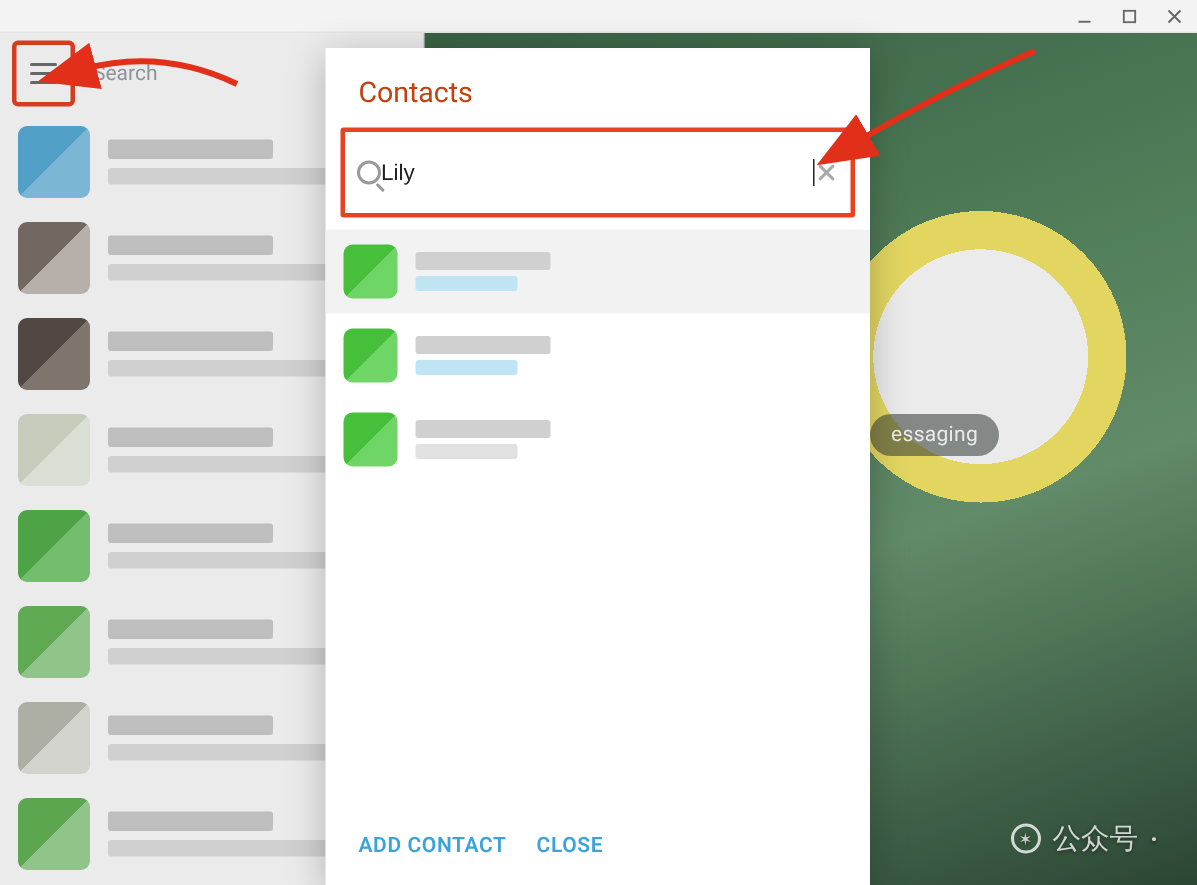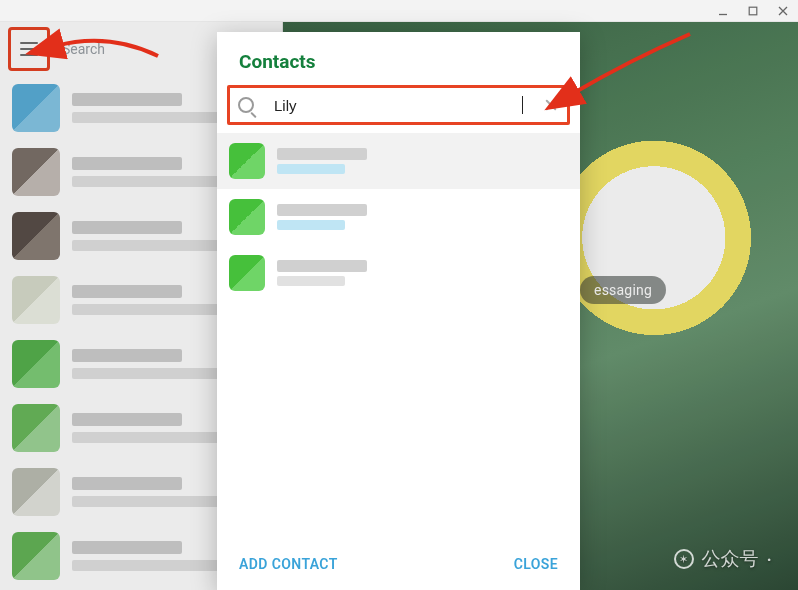--- a/index.html
+++ b/index.html
@@ -61,7 +61,7 @@
 
   
   .modal { position:absolute; left:217px; top:32px; width:363px; bottom:0; background:#fff; box-shadow:0 5px 24px rgba(0,0,0,0.25); display:flex; flex-direction:column; z-index:20; }
-  .modal-title { font-size:19px; font-weight:700; color:#15803d; padding:18px 22px 12px; }
+  .modal-title { font-size:19px; font-weight:400; color:#c2410c; padding:18px 22px 12px; }
   .search-box { margin:0 10px 8px; height:40px; border:3px solid #e74323; border-radius:2px; display:flex; align-items:center; padding:0 8px; gap:20px; position:relative; }
   .search-icon { width:16px; height:16px; border:2px solid #9a9a9a; border-radius:50%; position:relative; flex:none; }
   .search-icon::after { content:""; position:absolute; bottom:-5px; right:-5px; width:7px; height:2px; background:#9a9a9a; transform: rotate(45deg); border-radius:1px;}

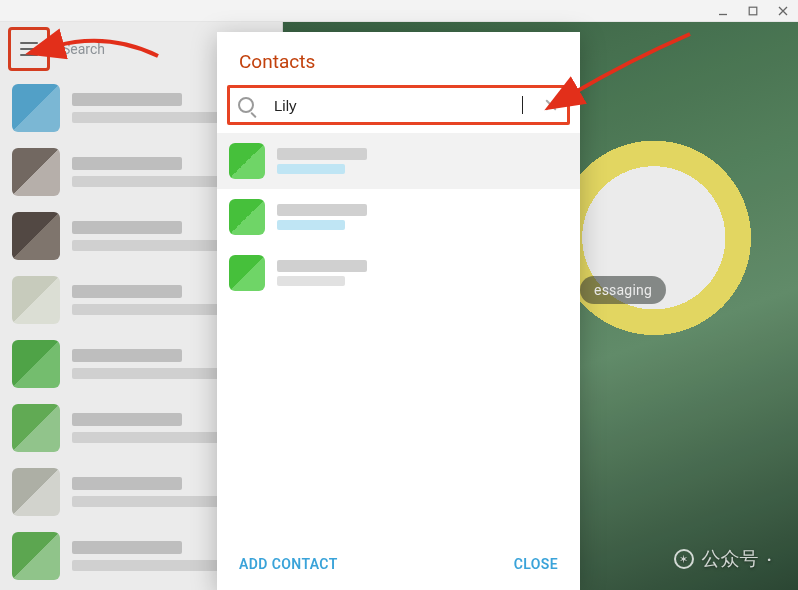--- a/index.html
+++ b/index.html
@@ -62,7 +62,7 @@
   
   .modal { position:absolute; left:217px; top:32px; width:363px; bottom:0; background:#fff; box-shadow:0 5px 24px rgba(0,0,0,0.25); display:flex; flex-direction:column; z-index:20; }
   .modal-title { font-size:19px; font-weight:400; color:#c2410c; padding:18px 22px 12px; }
-  .search-box { margin:0 10px 8px; height:40px; border:3px solid #e74323; border-radius:2px; display:flex; align-items:center; padding:0 8px; gap:20px; position:relative; }
+  .search-box { margin:0 10px 8px; height:60px; border:3px solid #e74323; border-radius:2px; display:flex; align-items:center; padding:0 8px; gap:0; position:relative; }
   .search-icon { width:16px; height:16px; border:2px solid #9a9a9a; border-radius:50%; position:relative; flex:none; }
   .search-icon::after { content:""; position:absolute; bottom:-5px; right:-5px; width:7px; height:2px; background:#9a9a9a; transform: rotate(45deg); border-radius:1px;}
   .search-input { border:none; outline:none; font-size:15px; color:#222; flex:1; background:transparent; }

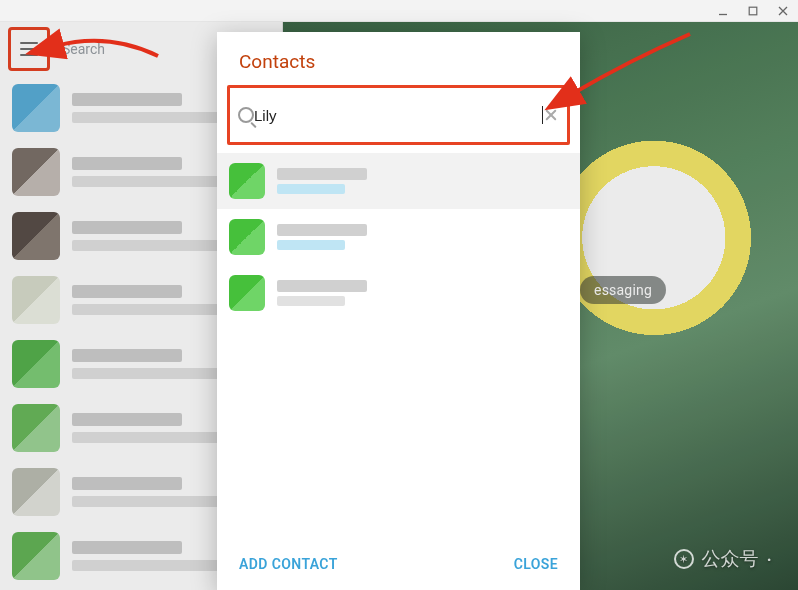--- a/index.html
+++ b/index.html
@@ -82,7 +82,7 @@
   .cstat.gray { background:#e1e1e1; }
   .green { background:linear-gradient(135deg,#46c03b 0 50%,#6fd567 50% 100%); }
 
-  .modal-footer { display:flex; justify-content:space-between; align-items:center; padding:14px 22px 18px; }
+  .modal-footer { display:flex; align-items:center; padding:14px 22px 18px;gap:20px; }
   .foot-btn { color:#3aa3d9; font-size:14px; font-weight:600; letter-spacing:0.4px; cursor:pointer; }
 
   

